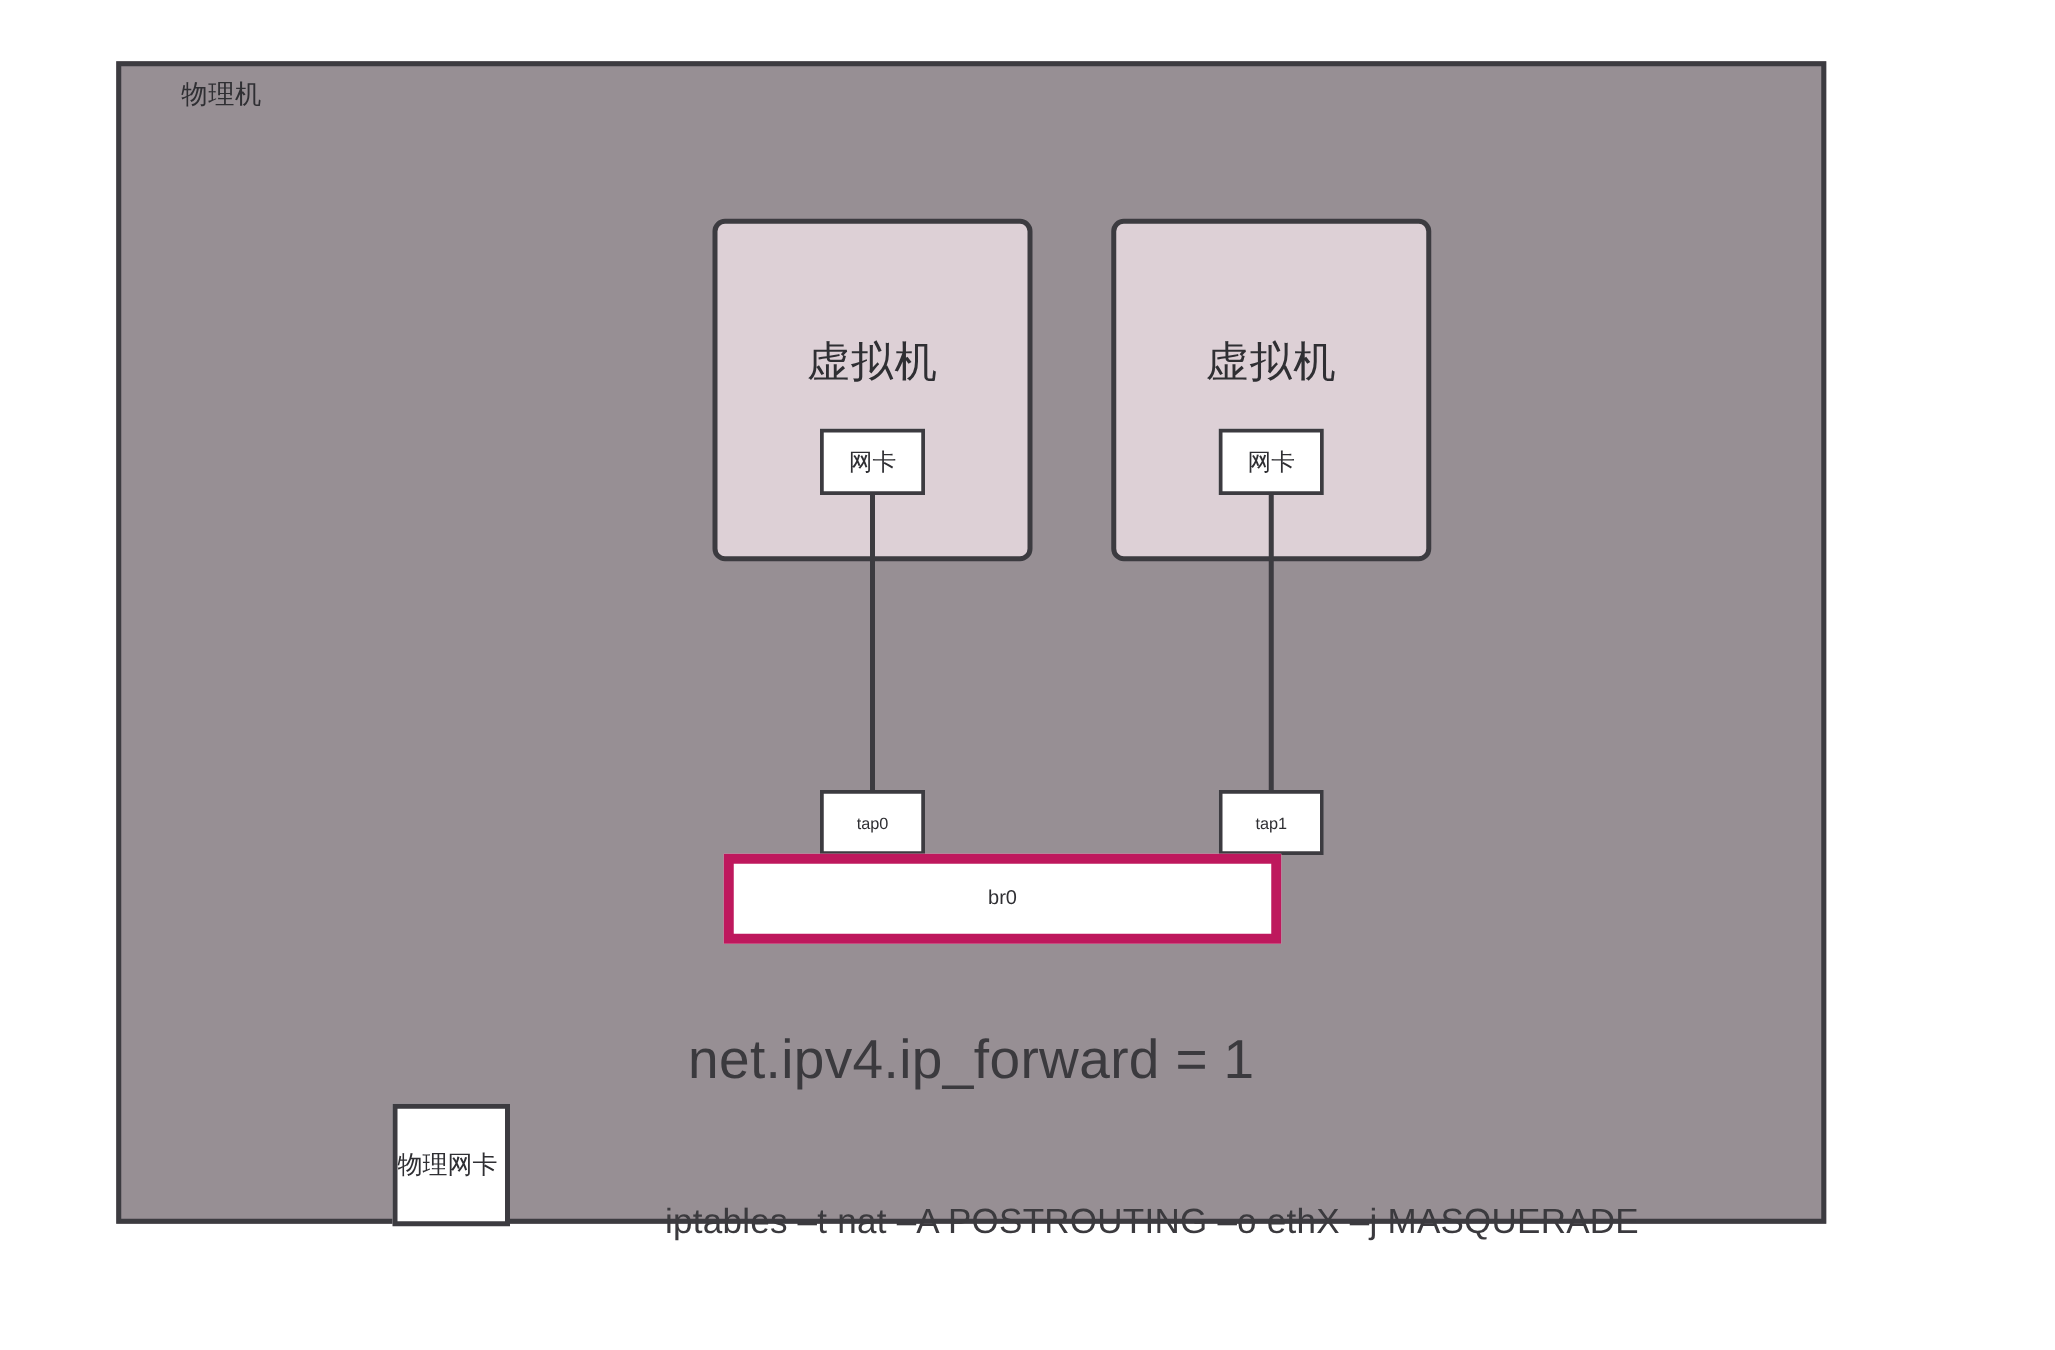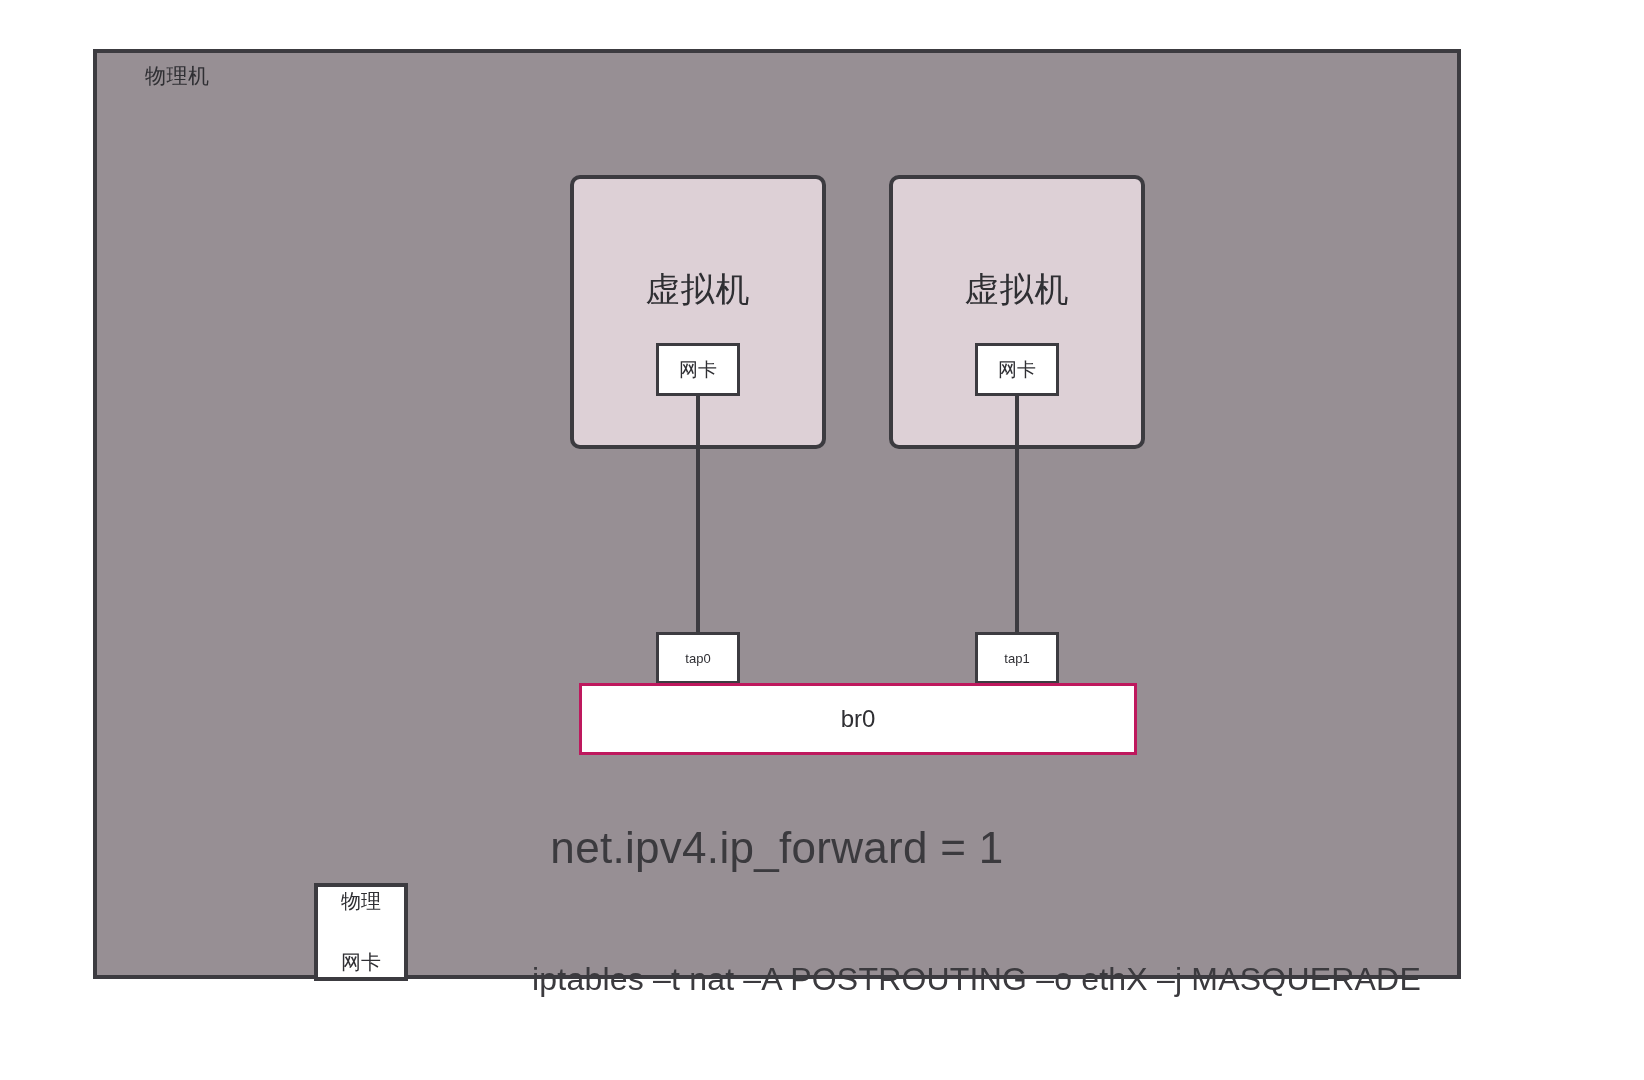--- a/index.html
+++ b/index.html
@@ -120,15 +120,15 @@
     position: absolute;
     left: 482px;
     top: 630px;
-    width: 558px;
+    width: 446px;
     height: 72px;
     background: #ffffff;
-    border: 3px solid #be185d;
+    border: 8px solid #be185d;
     box-sizing: border-box;
     display: flex;
     align-items: center;
     justify-content: center;
-    font-size: 24px;
+    font-size: 16px;
     color: #2f2f33;
   }
 

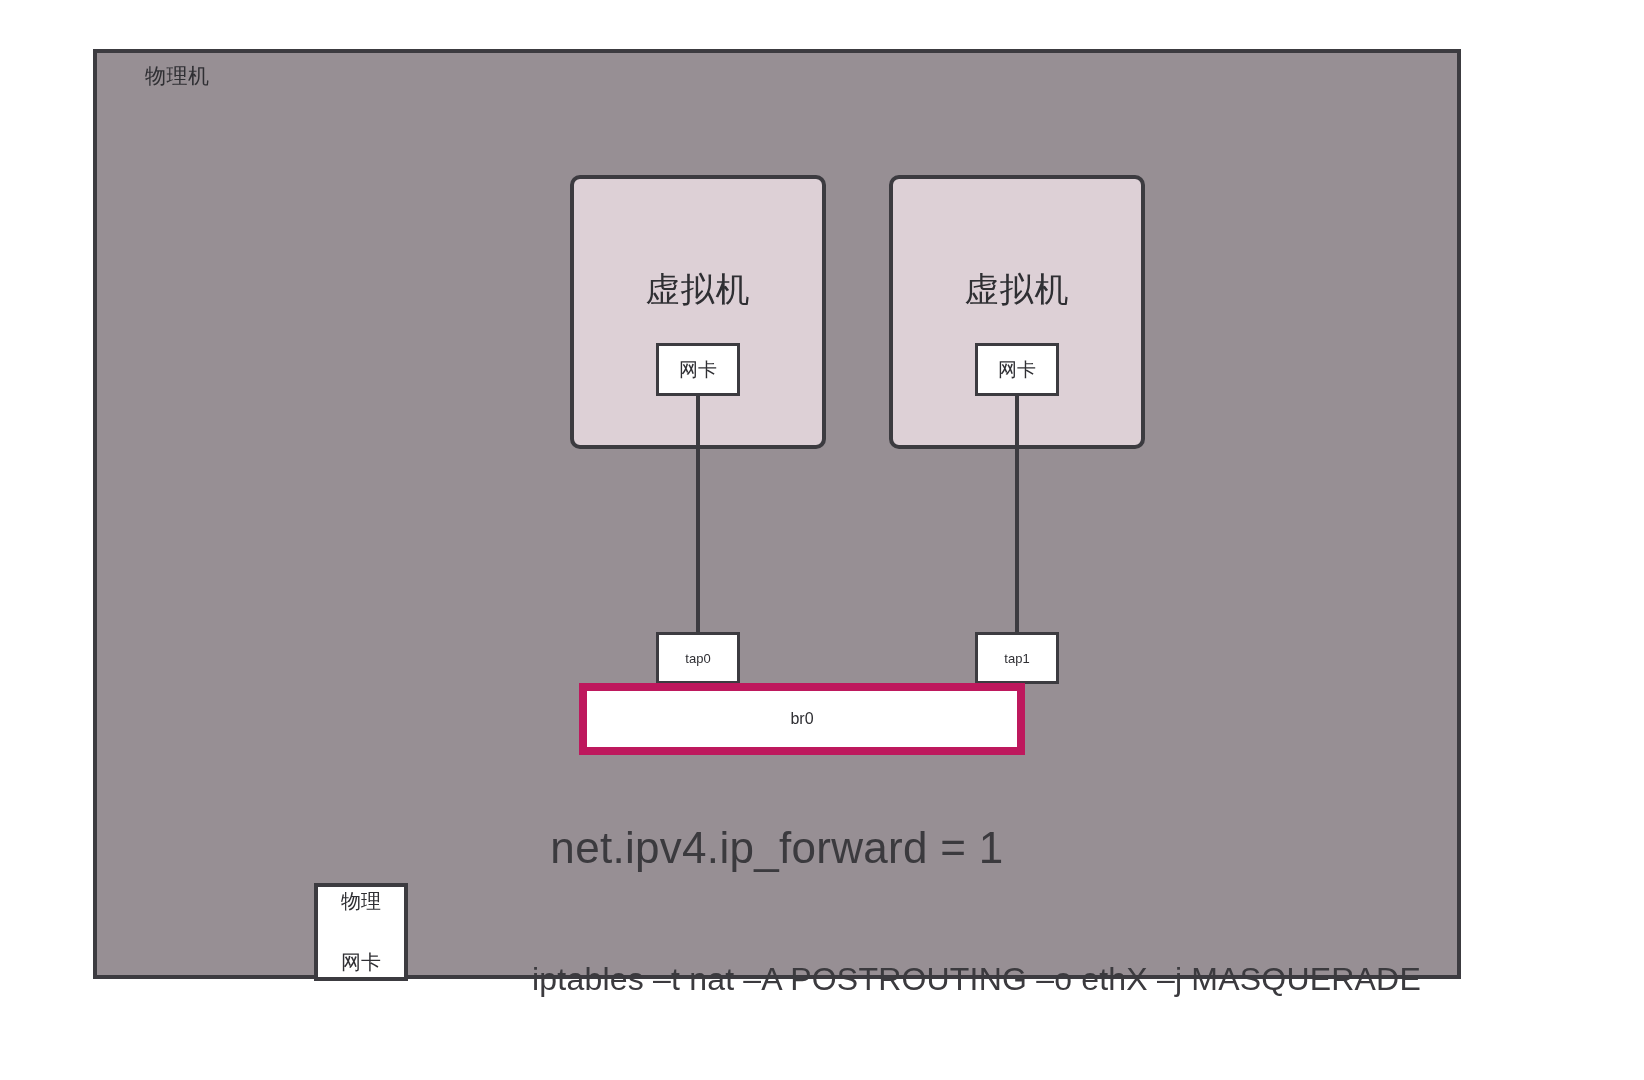--- a/index.html
+++ b/index.html
@@ -155,9 +155,9 @@
     border: 4px solid #3c3b40;
     box-sizing: border-box;
     display: flex;
-    flex-direction: column;
-    align-items: center;
-    justify-content: space-between;
+    flex-direction: row;
+    align-items: center;
+    justify-content: flex-start;
     font-size: 20px;
     line-height: 1.45;
     color: #2f2f33;

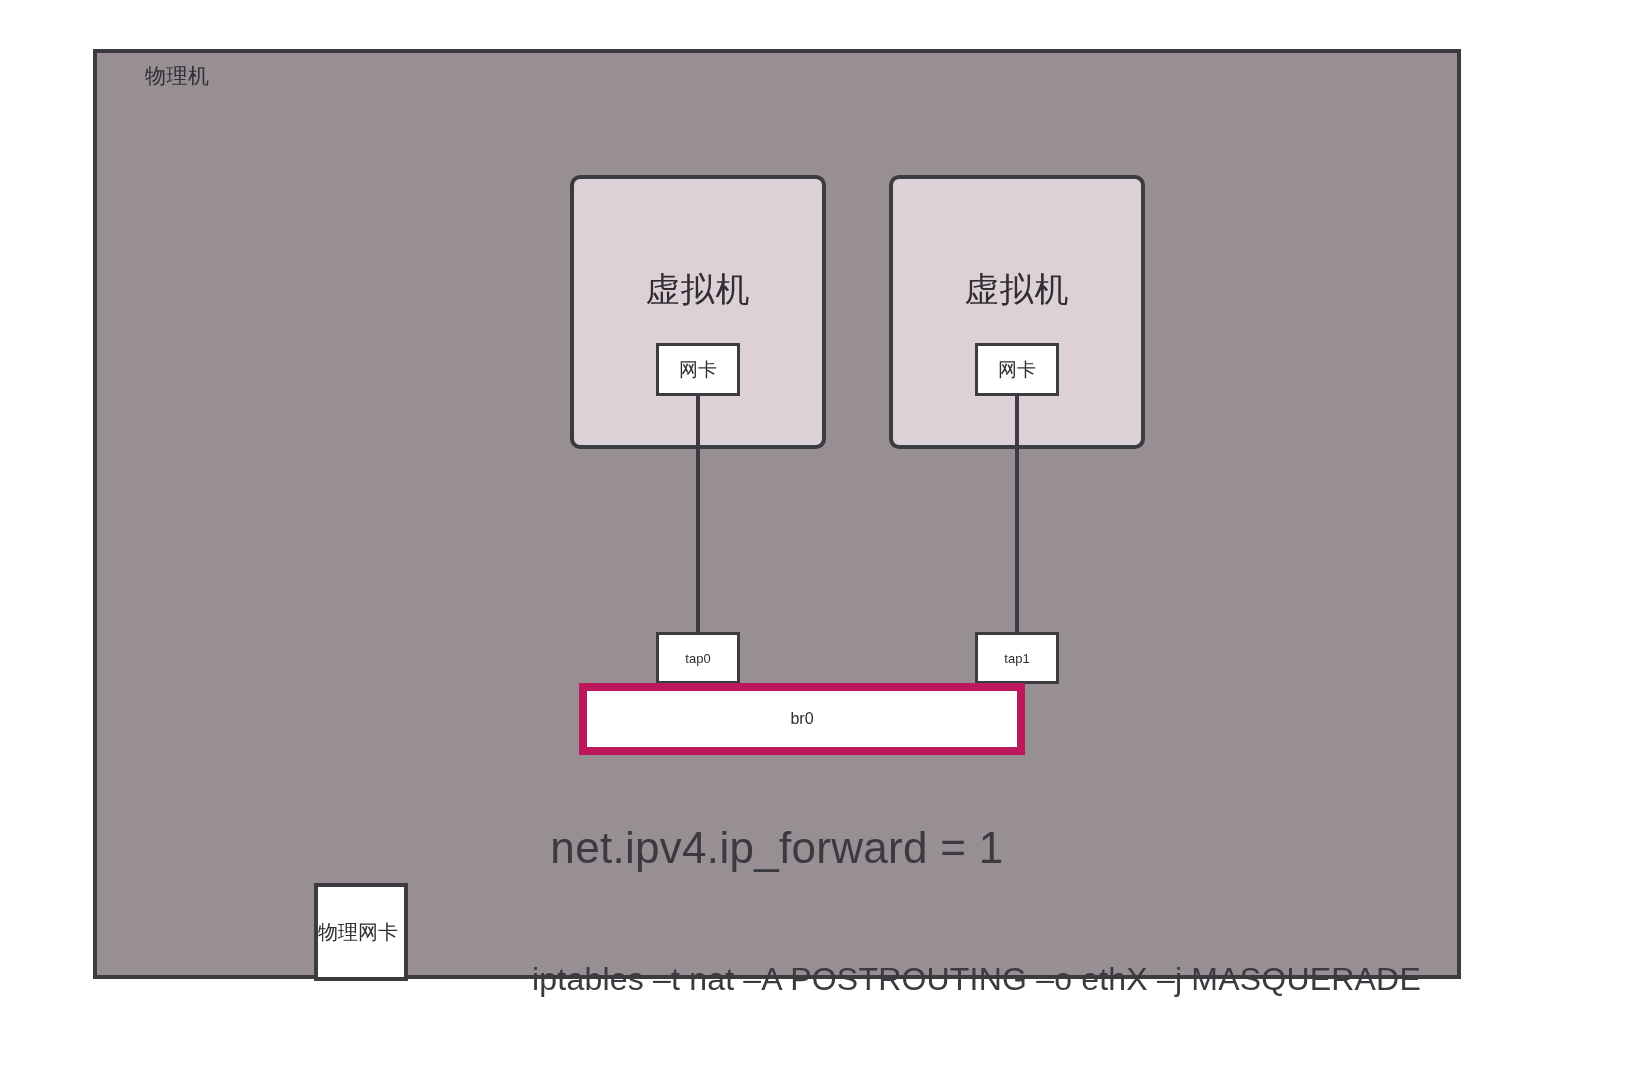--- a/index.html
+++ b/index.html
@@ -169,7 +169,7 @@
     position: absolute;
     left: 435px;
     top: 908px;
-    font-size: 32px;
+    font-size: 28px;
     color: #3b3a3e;
     white-space: nowrap;
     letter-spacing: 0.2px;

